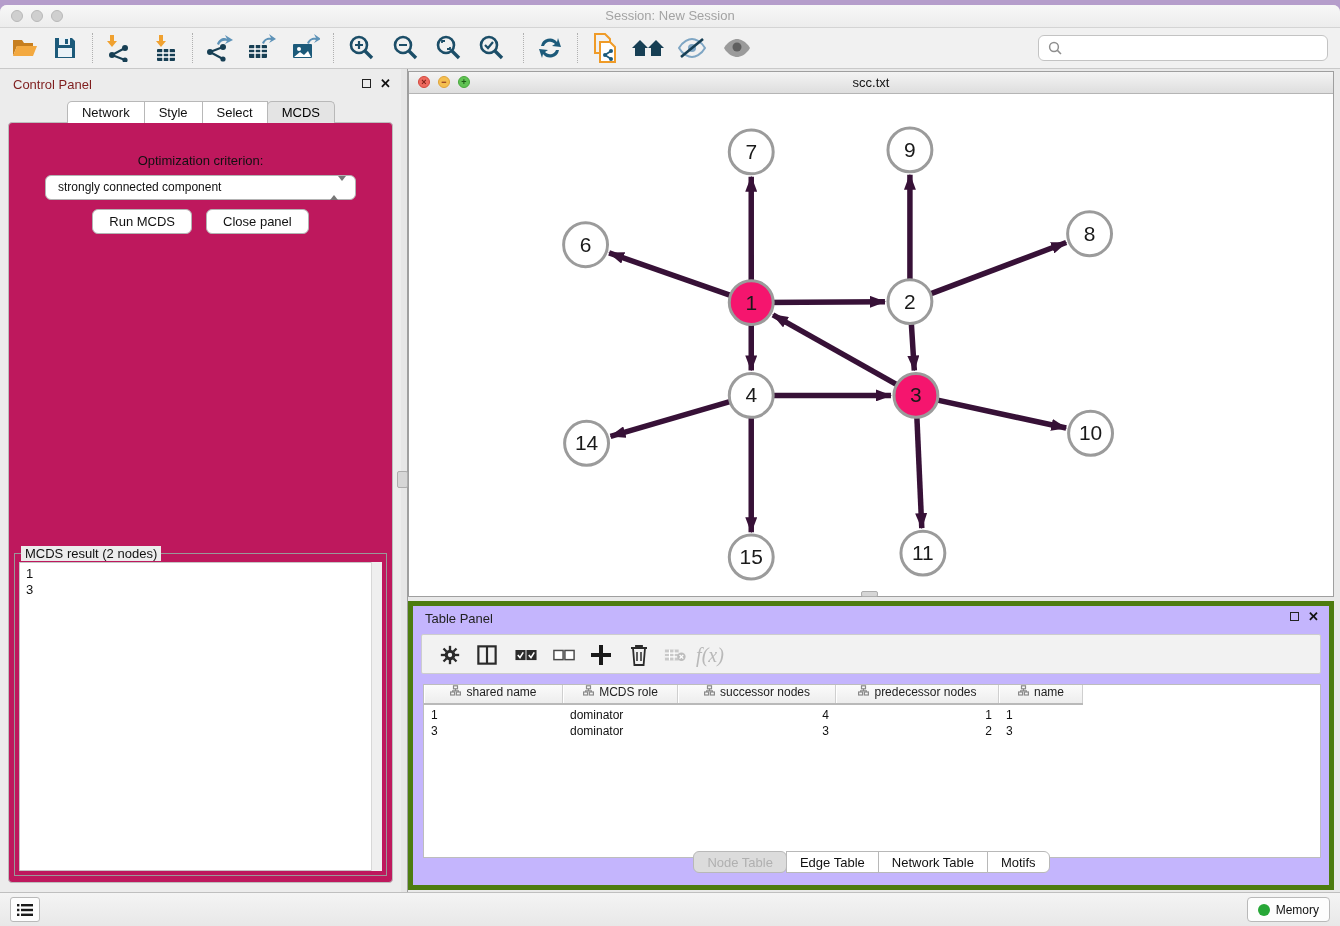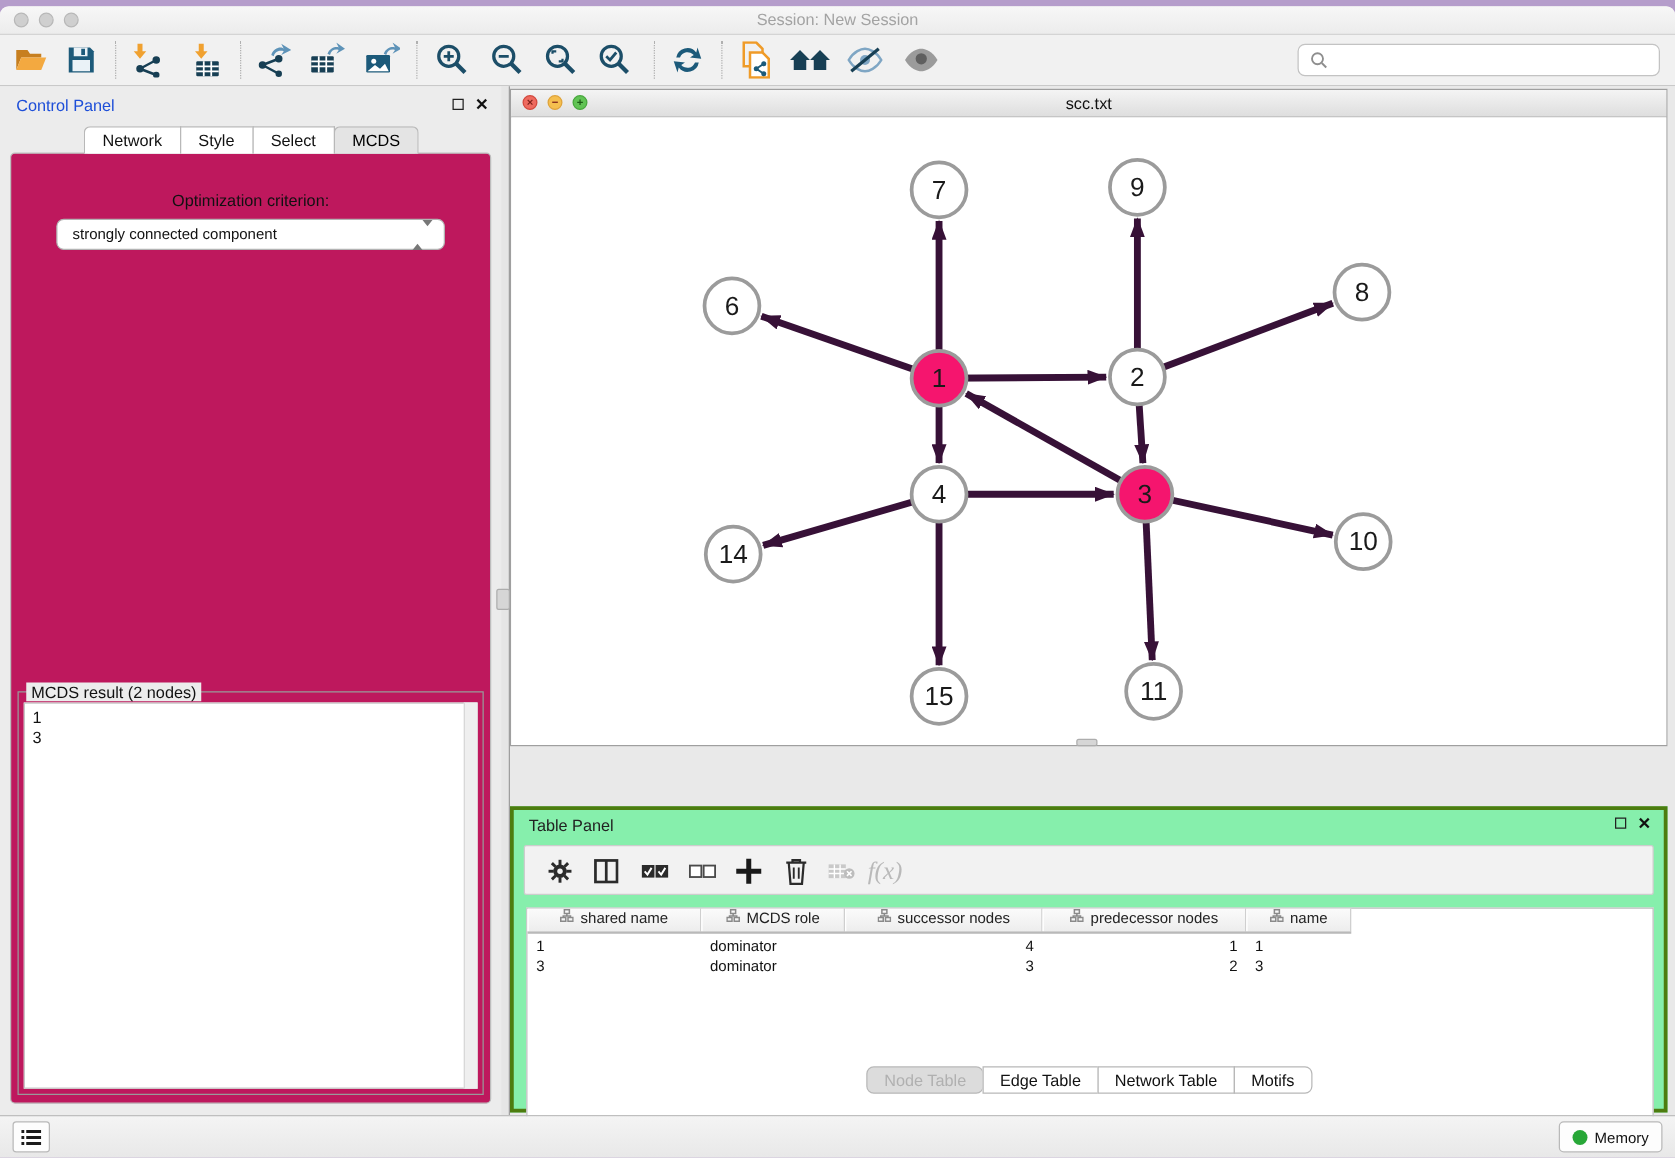--- a/index.html
+++ b/index.html
@@ -40,7 +40,7 @@
 
   
   #cp-header { position:absolute; top:4px; left:0; right:0; height:24px; }
-  #cp-header .ptitle { position:absolute; left:13px; top:4px; font-size:13px; color:#1d4ed8; }
+  #cp-header .ptitle { position:absolute; left:13px; top:4px; font-size:13px; color:#7f1d1d; }
   .win-btns { position:absolute; right:10px; top:5px; display:flex; gap:9px; align-items:center; }
   .float-ic { width:9px; height:9px; border:1.6px solid #222; }
   .close-ic { font-size:13px; font-weight:bold; color:#111; line-height:11px; }

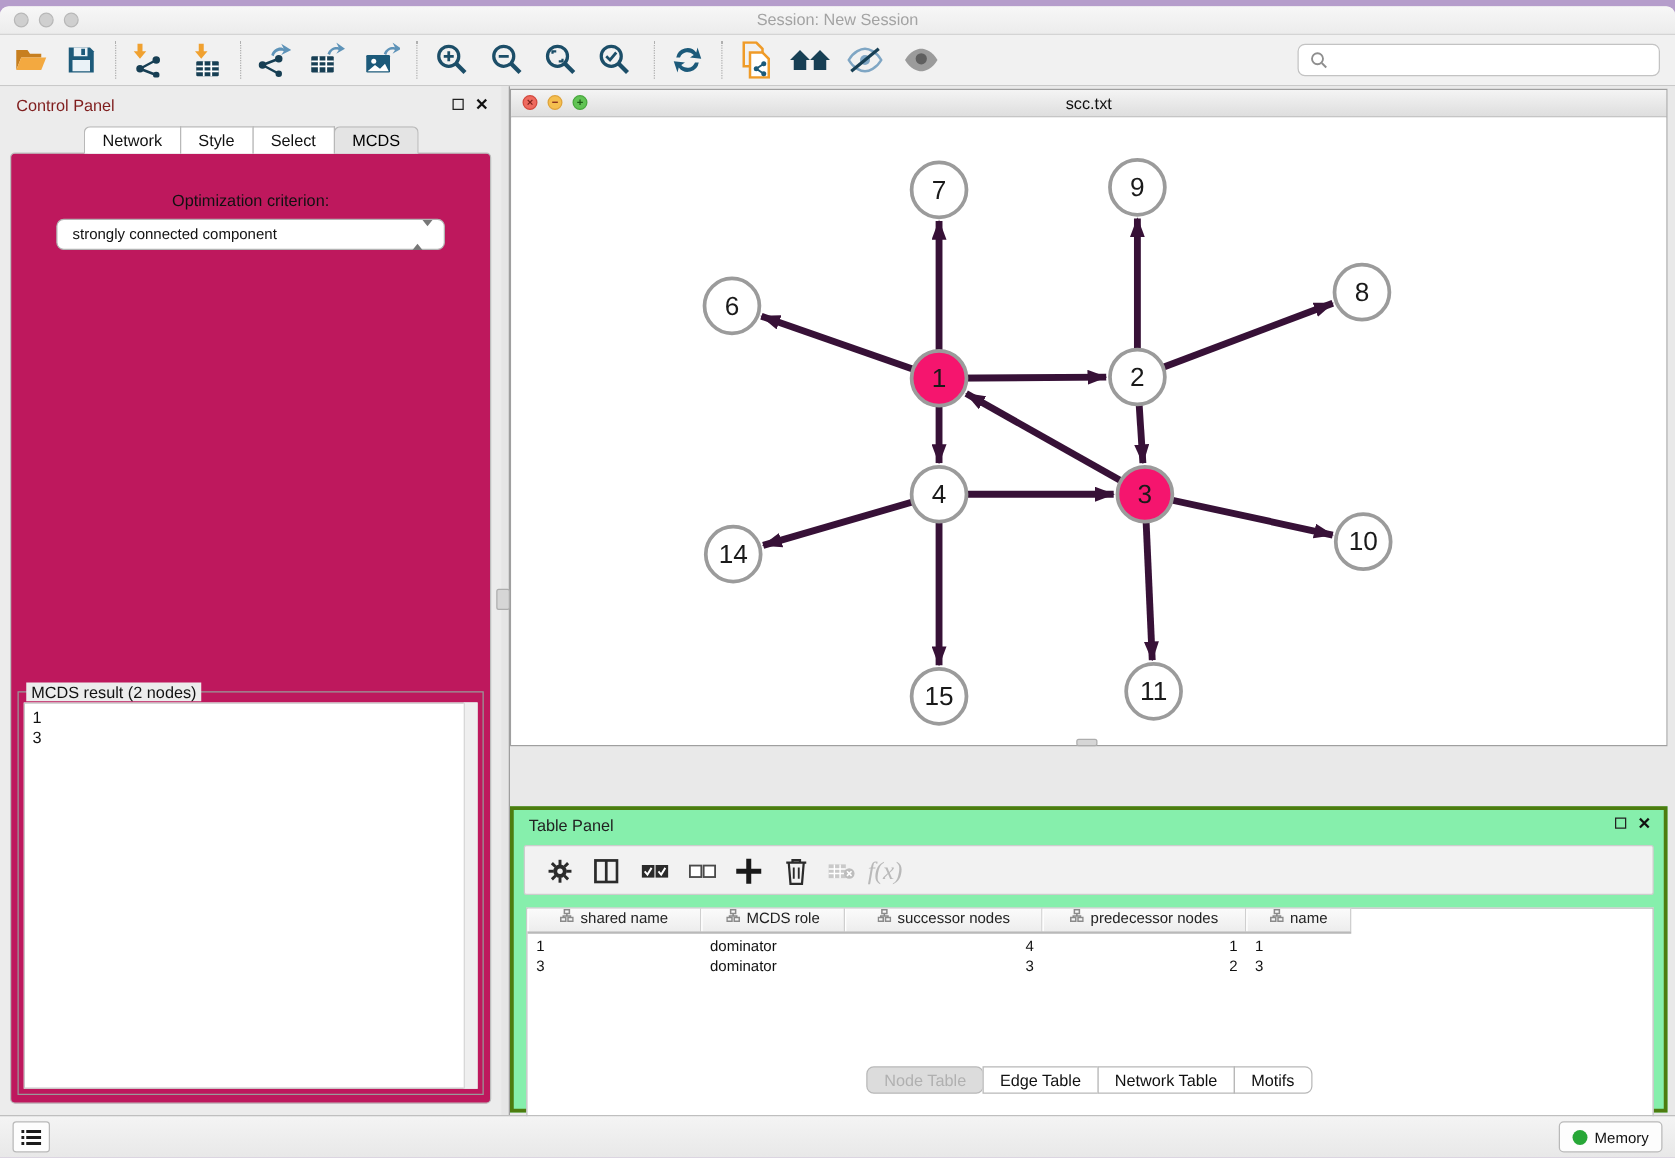--- a/index.html
+++ b/index.html
@@ -306,6 +306,10 @@
         <span class="stepper">
           <span class="up"></span><span class="dn"></span>
         </span>
+      </div>
+      <div id="cp-buttons">
+        <button class="btn">Run MCDS</button>
+        <button class="btn">Close panel</button>
       </div>
       <div id="result-box">
         <div id="result-legend">MCDS result (2 nodes)</div>

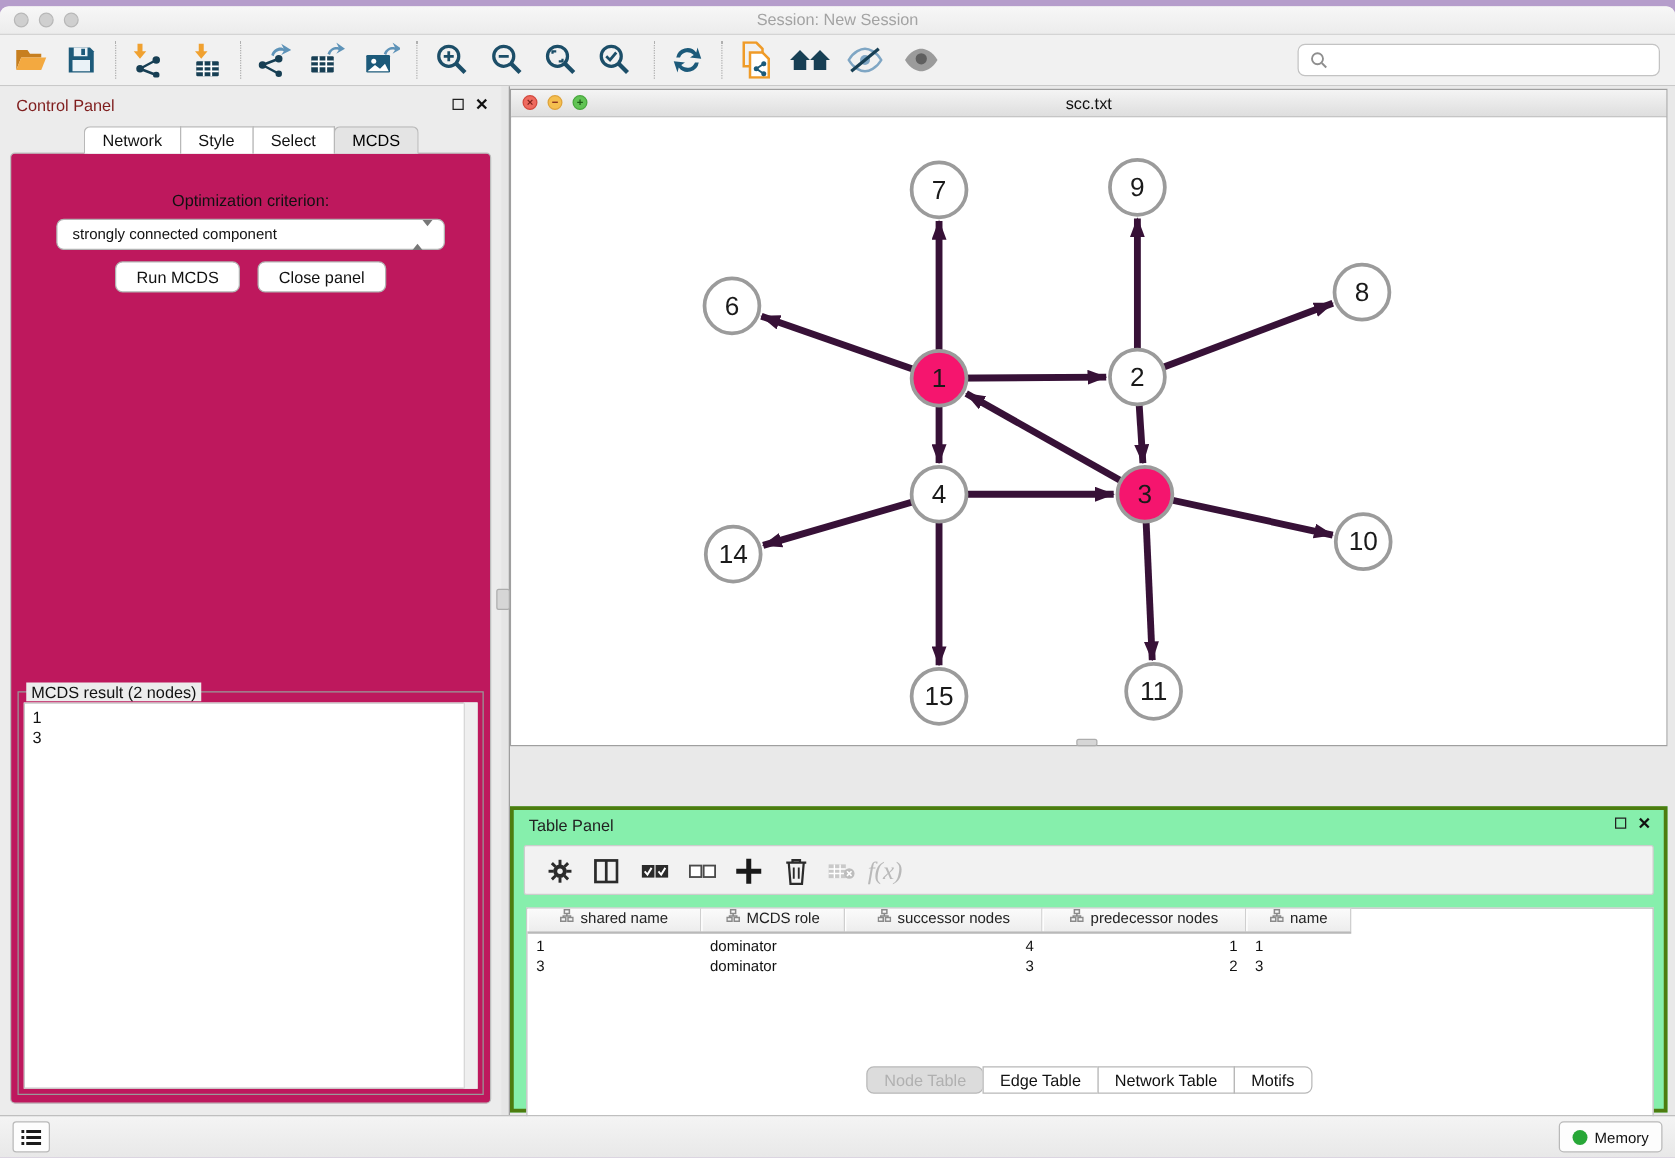--- a/index.html
+++ b/index.html
@@ -98,7 +98,7 @@
 
   
   #table-panel { position:absolute; top:532px; left:0; right:6px; bottom:2px;
-    background:#86efac; border:3px solid #4d7c0f;margin-top:44px; }
+    background:#c4b5fd; border:5px solid #4d7c0f; }
   #tp-header { position:absolute; top:0; left:0; right:0; height:24px; }
   #tp-header .ptitle { position:absolute; left:12px; top:5px; font-size:13px; color:#222; }
   #tp-toolbar { position:absolute; top:28px; left:8px; right:8px; height:40px;

